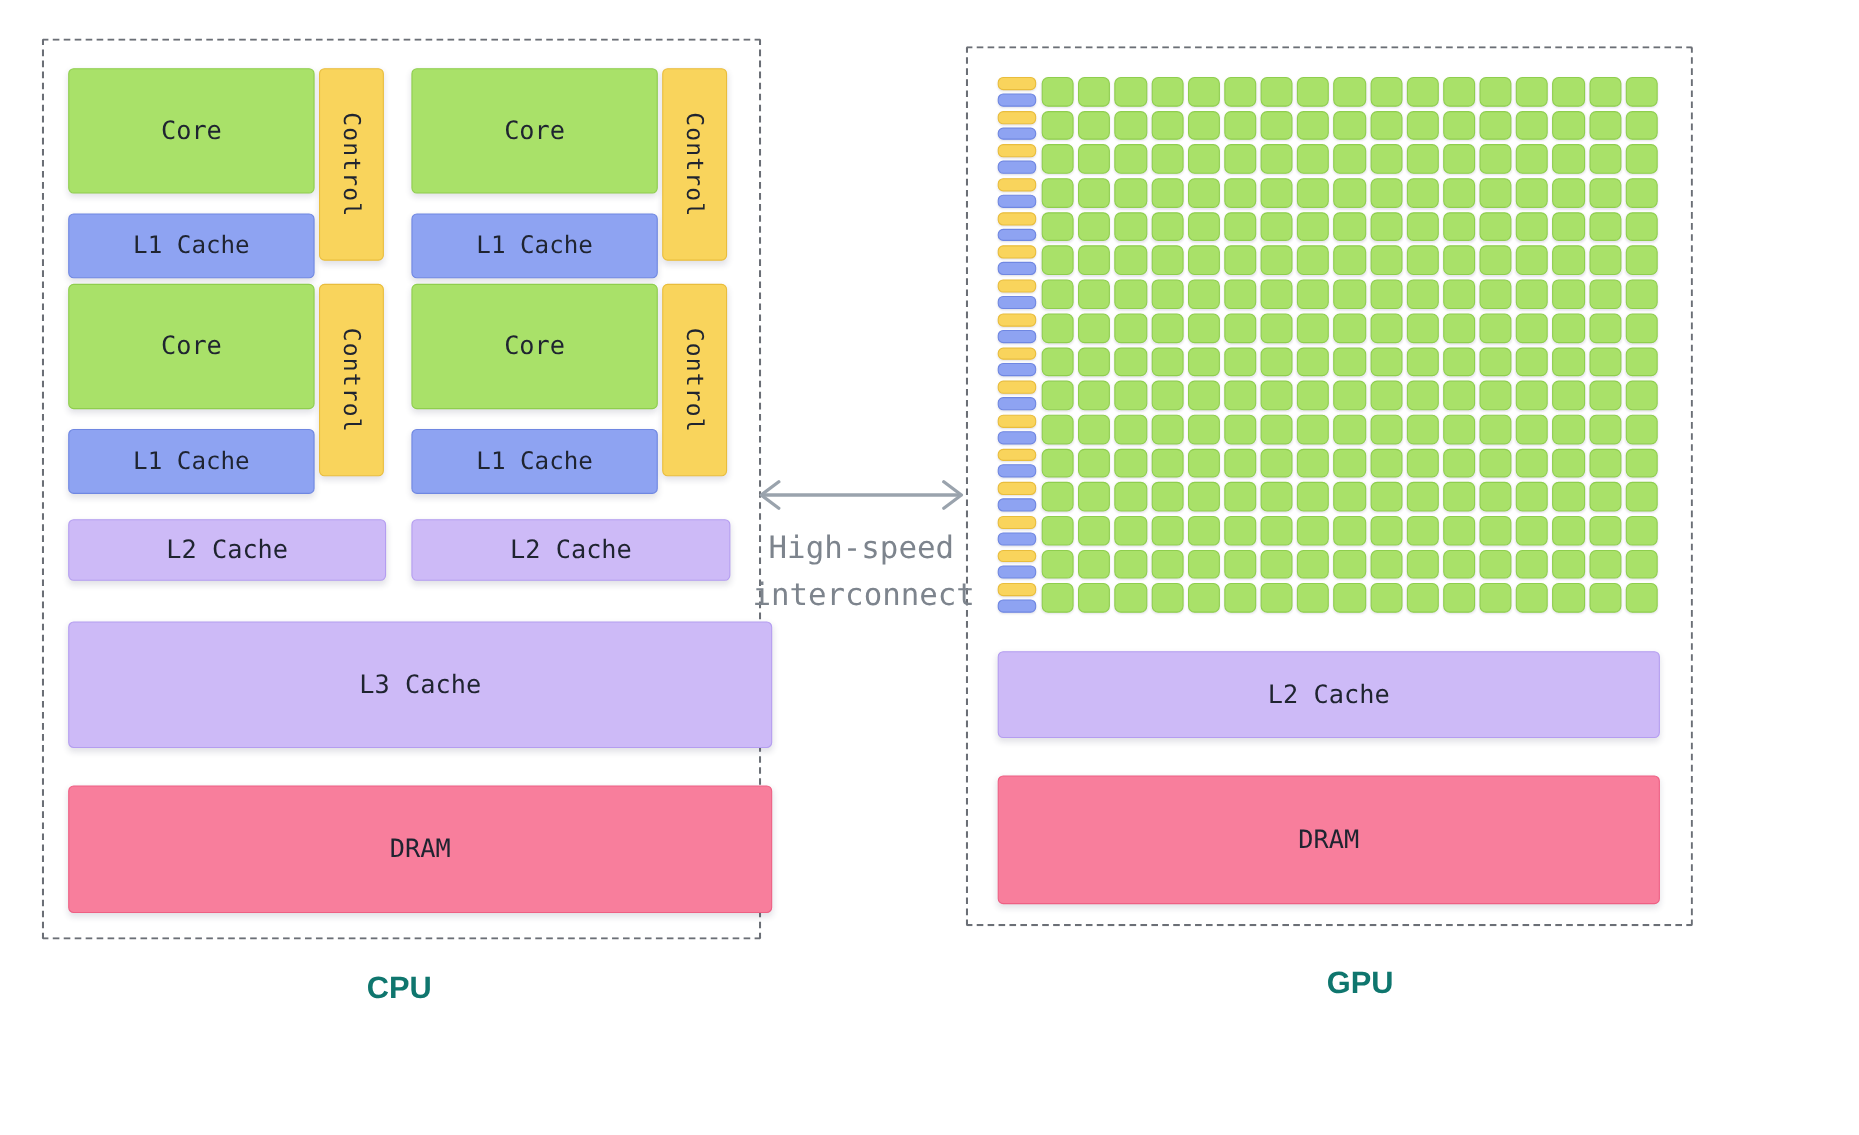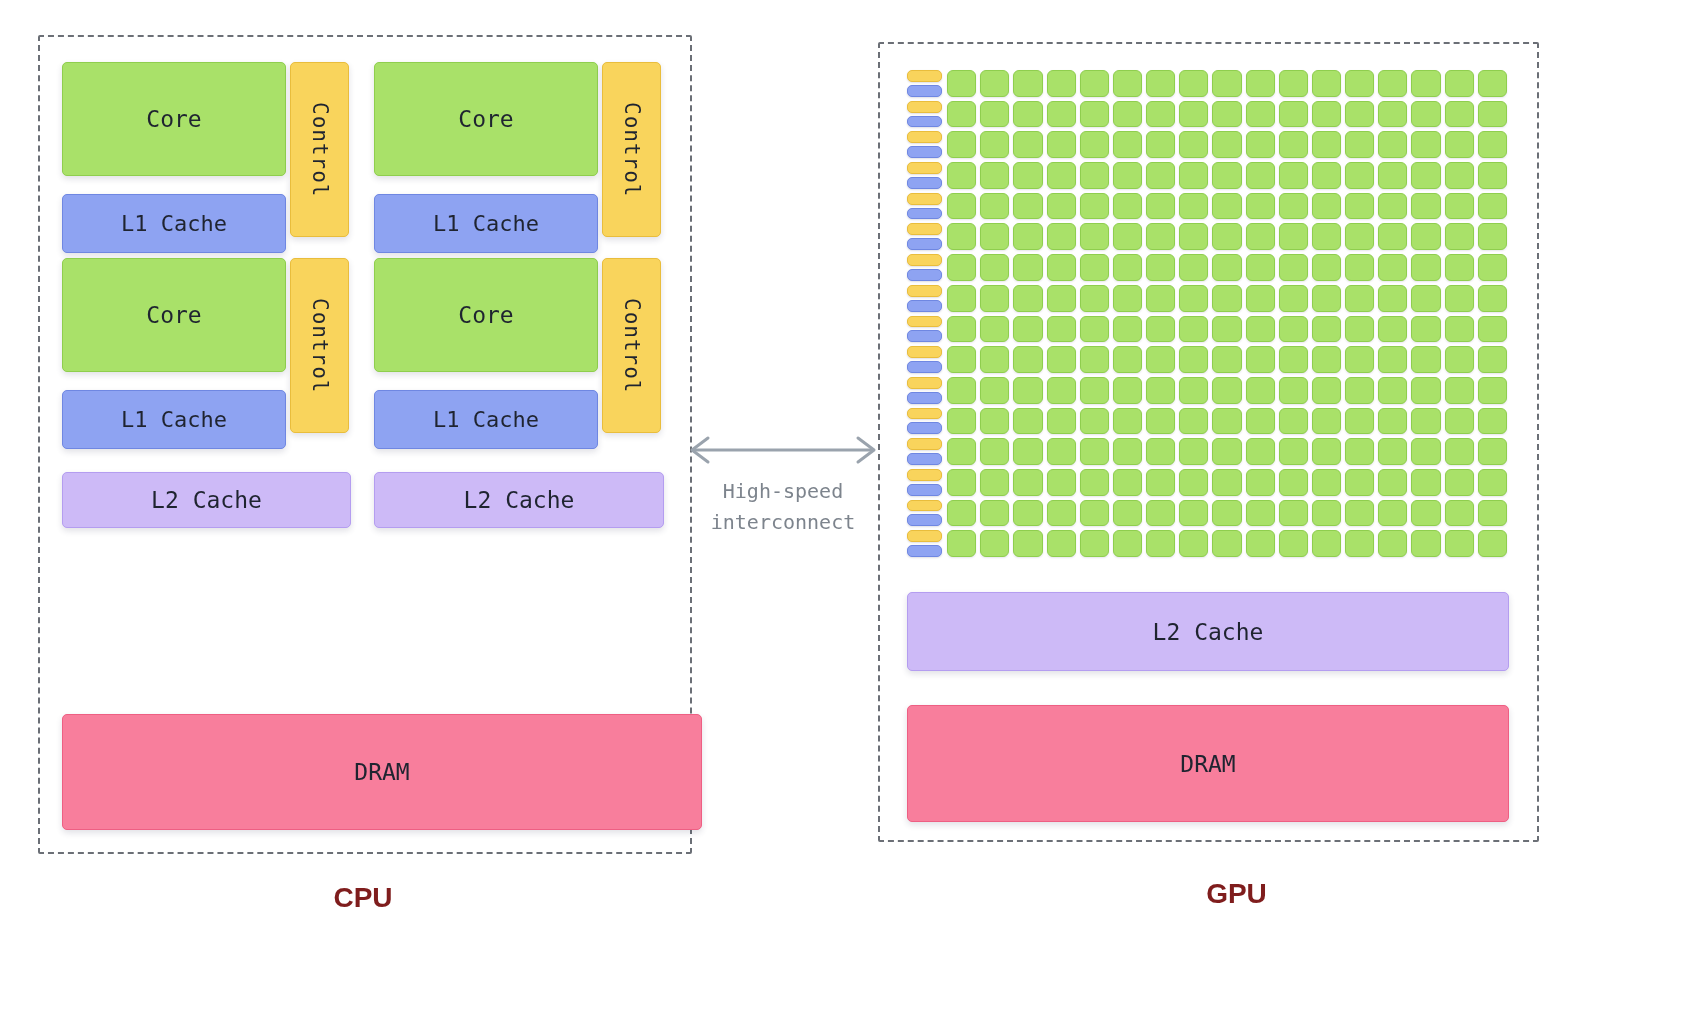--- a/index.html
+++ b/index.html
@@ -59,7 +59,7 @@
   
   .arrow-wrap{position:absolute;left:684px;top:430px;width:198px;height:40px;}
   .interconnect-label{position:absolute;left:684px;top:476px;width:198px;
-                      text-align:center;font-size:20px;line-height:1.55;
+                      text-align:center;font-size:28px;line-height:1.55;
                       color:var(--label-gray);}
 </style>
 </head>

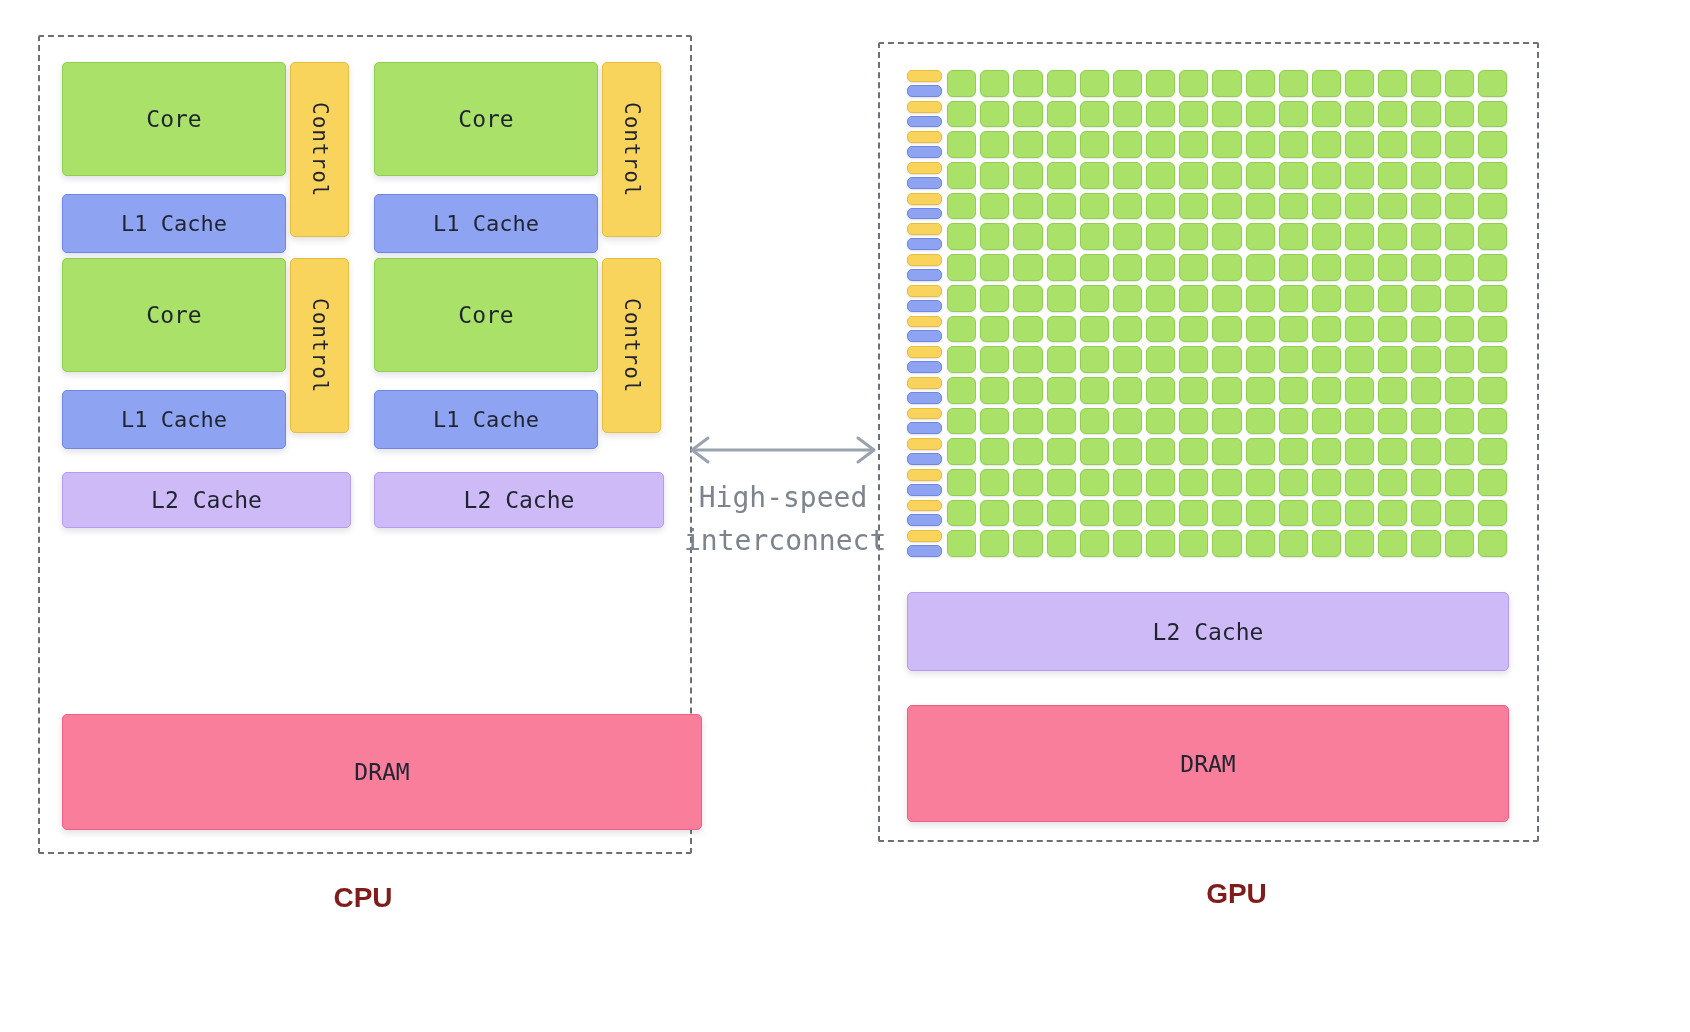--- a/index.html
+++ b/index.html
@@ -122,6 +122,9 @@
       </div>
     <div class="block purple cpu-l2-2">
         <span>L2 Cache</span>
+      </div>
+    <div class="block purple cpu-l3">
+        <span>L3 Cache</span>
       </div>
     <div class="block pink cpu-dram">
         <span>DRAM</span>

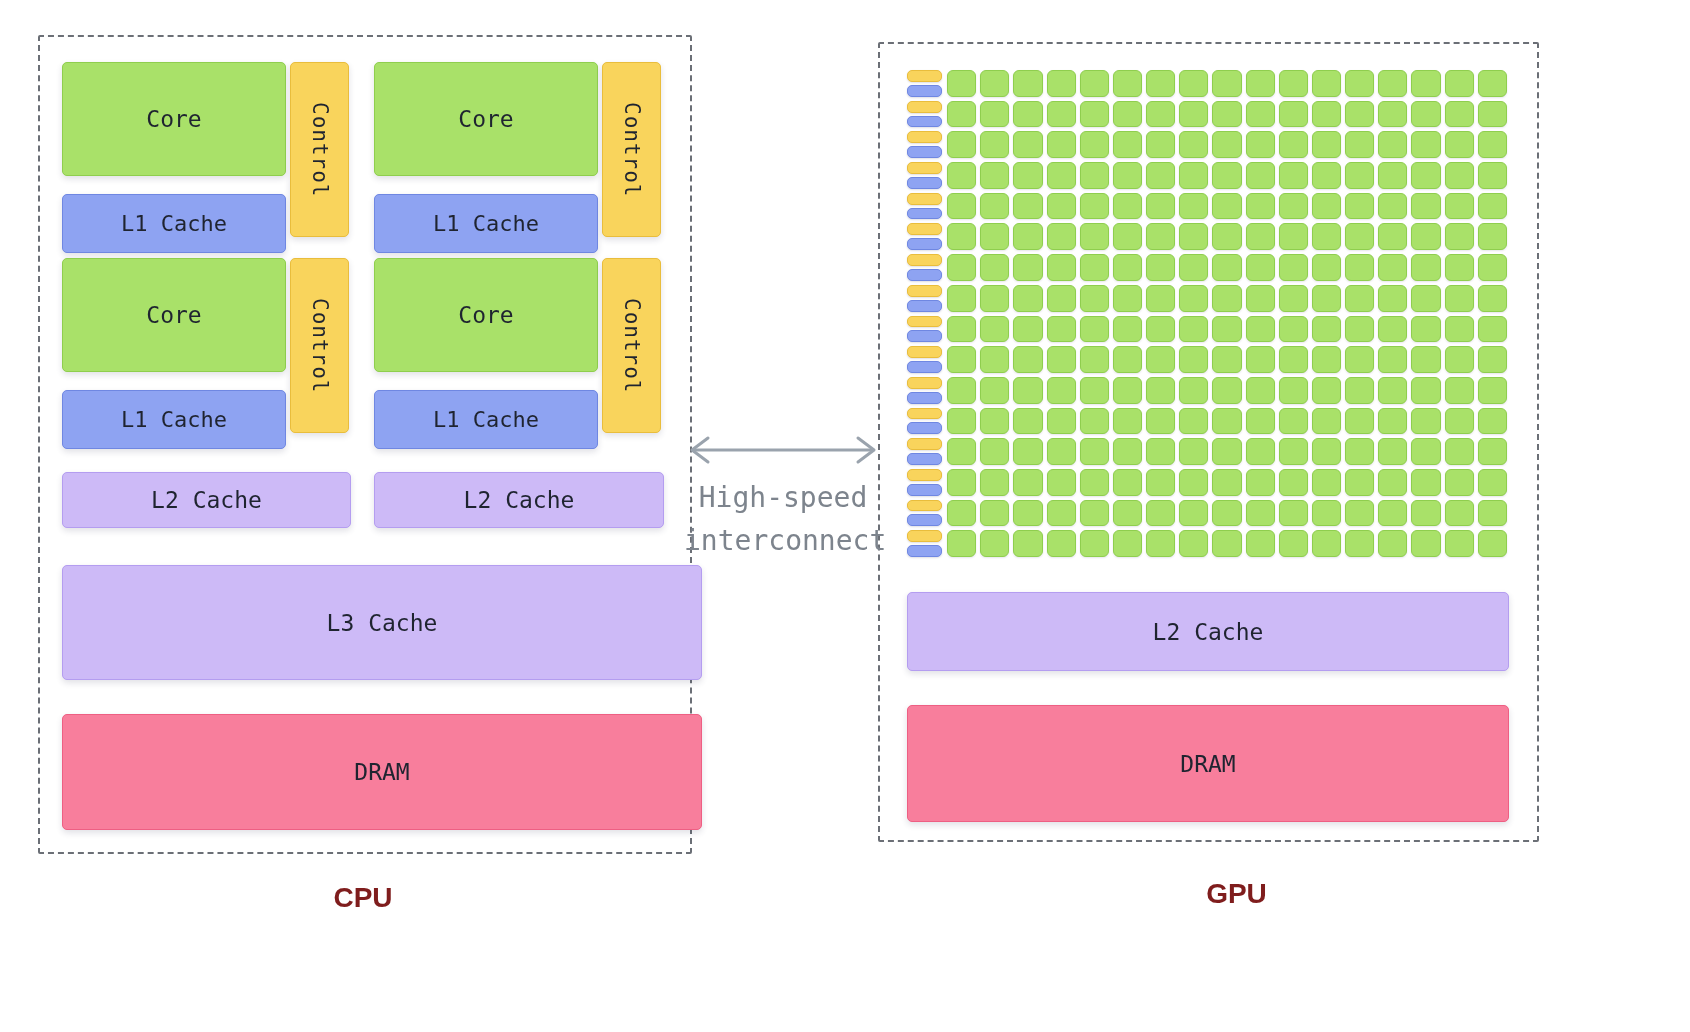--- a/index.html
+++ b/index.html
@@ -52,7 +52,7 @@
 
   
   .chip-label{position:absolute;text-align:center;font-family:"Liberation Sans",sans-serif;
-              font-size:28px;font-weight:600;color:#7f1d1d;}
+              font-size:28px;font-weight:600;color:#0f766e;}
   .cpu-label{left:38px;top:882px;width:650px;}
   .gpu-label{left:908px;top:878px;width:657px;}
 

